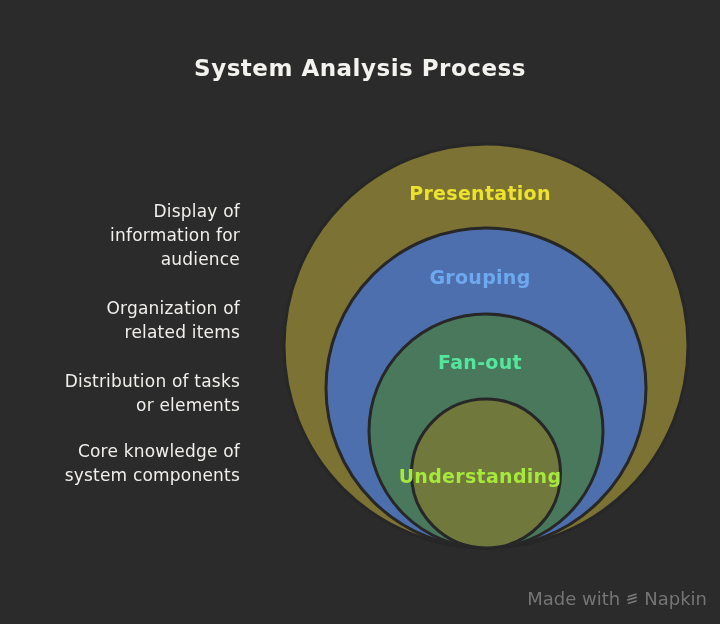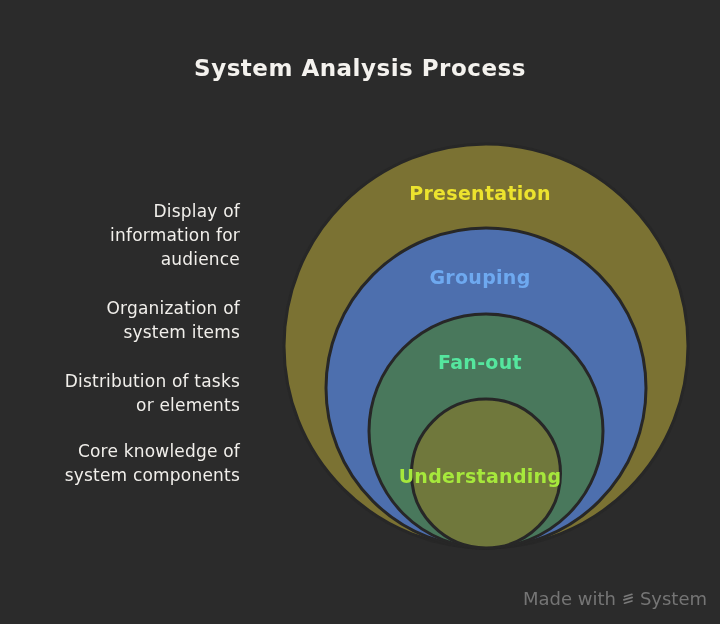--- a/index.html
+++ b/index.html
@@ -76,7 +76,7 @@
 information for
 audience</div>
   <div class="desc desc-2">Organization of
-system items</div>
+related items</div>
   <div class="desc desc-4">Core knowledge of
 system components</div>
   <div class="desc desc-3">Distribution of tasks

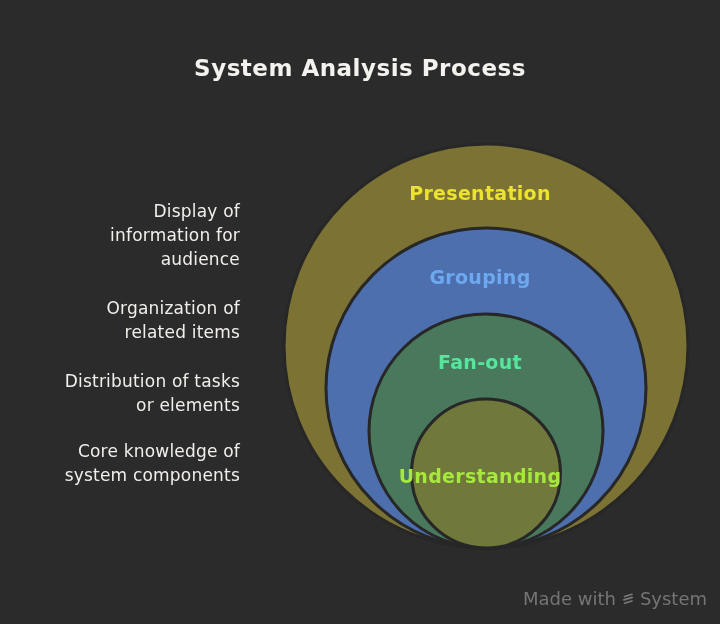--- a/index.html
+++ b/index.html
@@ -103,7 +103,7 @@
         <path d="M4 12.8 L12.5 10.2"></path>
       </g>
     </svg>
-    <span>System</span>
+    <span>Napkin</span>
   </div>
 
 </div>

